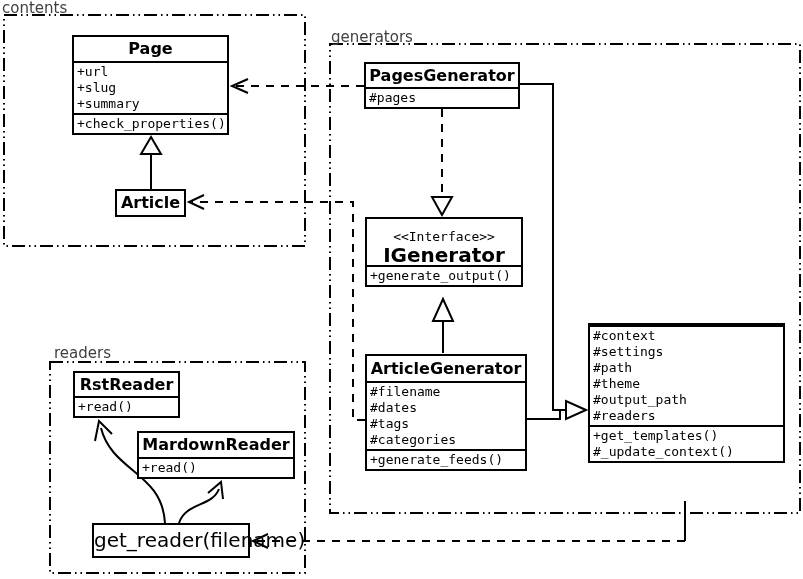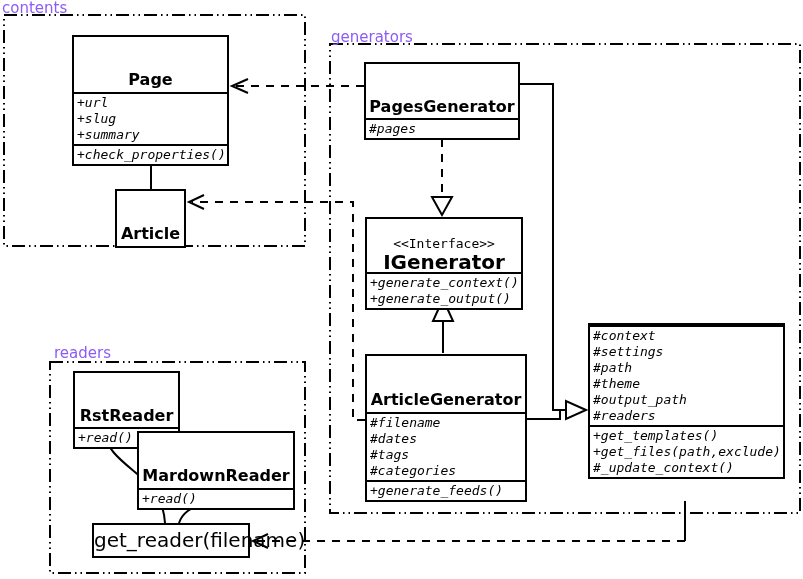--- a/index.html
+++ b/index.html
@@ -6,7 +6,7 @@
   #canvas{position:relative;width:803px;height:579px;background:#ffffff;overflow:hidden;
           font-family:"DejaVu Sans",sans-serif;color:#000;}
   #edges{position:absolute;left:0;top:0;z-index:1;}
-  .pkg-label{position:absolute;z-index:3;font-size:15px;line-height:16px;color:#8b5cf6;}
+  .pkg-label{position:absolute;z-index:3;font-size:15px;line-height:16px;color:#404040;}
   .ubox{position:absolute;z-index:2;border:2px solid #000;background:#fff;box-sizing:content-box;}
   .utitle{font-weight:bold;font-size:16px;text-align:center;white-space:nowrap;overflow:hidden;margin-top:31px;}
   .usec{border-top:2px solid #000;padding:1px 2px 1px 3px;}

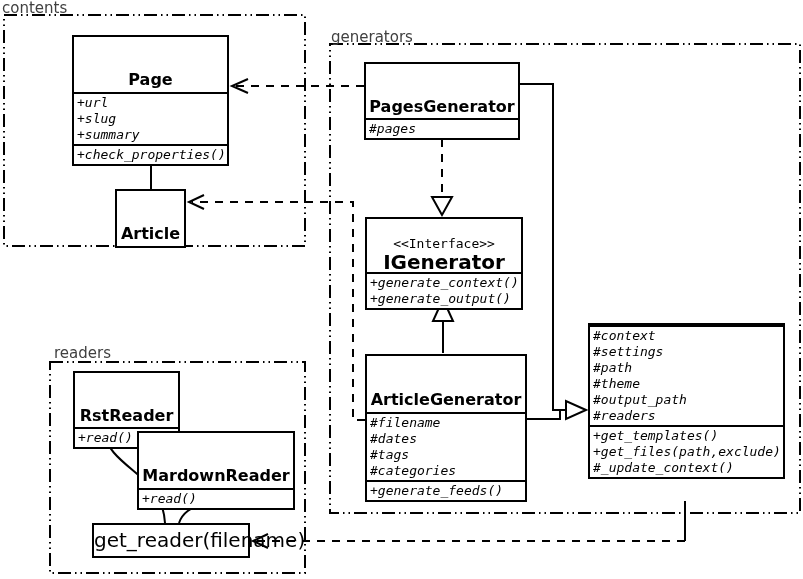--- a/index.html
+++ b/index.html
@@ -8,7 +8,7 @@
   #edges{position:absolute;left:0;top:0;z-index:1;}
   .pkg-label{position:absolute;z-index:3;font-size:15px;line-height:16px;color:#404040;}
   .ubox{position:absolute;z-index:2;border:2px solid #000;background:#fff;box-sizing:content-box;}
-  .utitle{font-weight:bold;font-size:16px;text-align:center;white-space:nowrap;overflow:hidden;margin-top:31px;}
+  .utitle{font-weight:bold;font-size:16px;text-align:center;white-space:nowrap;overflow:hidden;}
   .usec{border-top:2px solid #000;padding:1px 2px 1px 3px;}
   .urow{font-family:"DejaVu Sans Mono","Liberation Mono",monospace;font-size:13px;
         line-height:16px;white-space:nowrap;text-align:left;font-style:italic;}

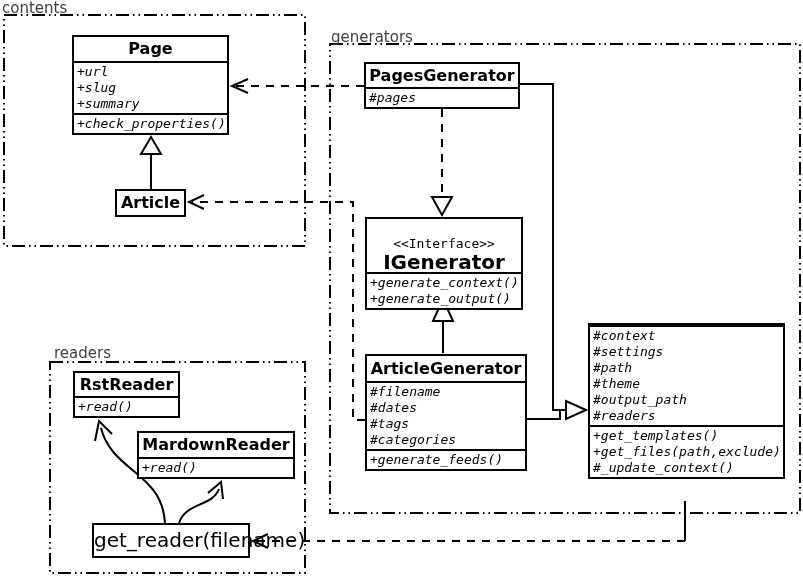--- a/index.html
+++ b/index.html
@@ -11,7 +11,7 @@
   .utitle{font-weight:bold;font-size:16px;text-align:center;white-space:nowrap;overflow:hidden;}
   .usec{border-top:2px solid #000;padding:1px 2px 1px 3px;}
   .urow{font-family:"DejaVu Sans Mono","Liberation Mono",monospace;font-size:13px;
-        line-height:16px;white-space:nowrap;text-align:left;font-style:italic;}
+        line-height:16px;white-space:nowrap;text-align:left;}
   .uhead{text-align:center;}
   .ustereo{font-family:"DejaVu Sans Mono","Liberation Mono",monospace;font-size:13px;line-height:17px;padding-top:16px;}
   .uname2{font-weight:bold;font-size:20px;line-height:20px;}

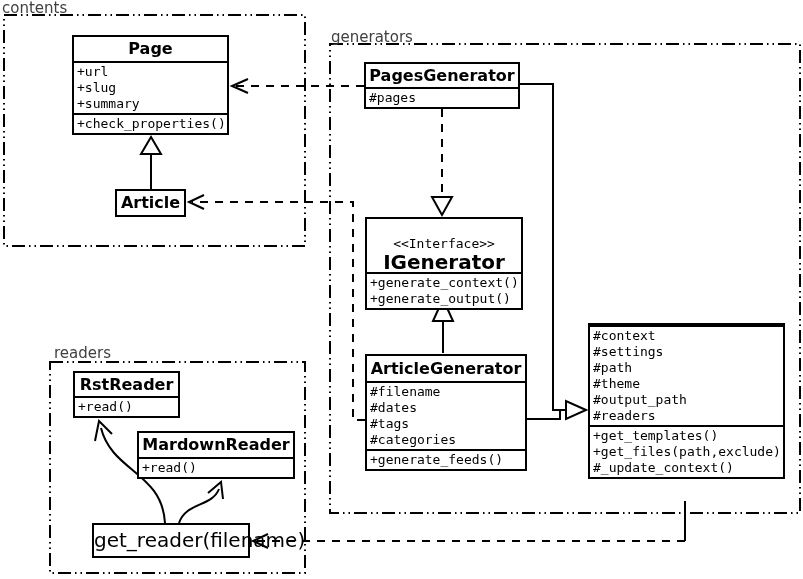--- a/index.html
+++ b/index.html
@@ -13,7 +13,7 @@
   .urow{font-family:"DejaVu Sans Mono","Liberation Mono",monospace;font-size:13px;
         line-height:16px;white-space:nowrap;text-align:left;}
   .uhead{text-align:center;}
-  .ustereo{font-family:"DejaVu Sans Mono","Liberation Mono",monospace;font-size:13px;line-height:17px;padding-top:16px;}
+  .ustereo{font-family:"DejaVu Sans Mono","Liberation Mono",monospace;font-size:13px;line-height:17px;padding-top:9px;}
   .uname2{font-weight:bold;font-size:20px;line-height:20px;}
   .plain{font-size:20px;text-align:center;white-space:nowrap;}
   svg .ln{fill:none;stroke:#000;stroke-width:2;}

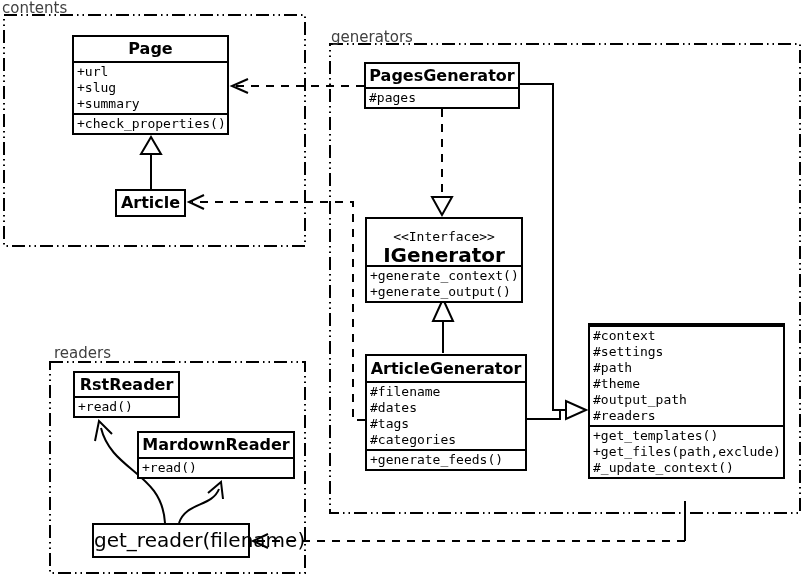--- a/index.html
+++ b/index.html
@@ -97,7 +97,6 @@
       <div class="uname2">IGenerator</div>
     </div>
     <div class="usec">
-      <div class="urow">+generate_context()</div>
       <div class="urow">+generate_output()</div>
     </div>
   </div>

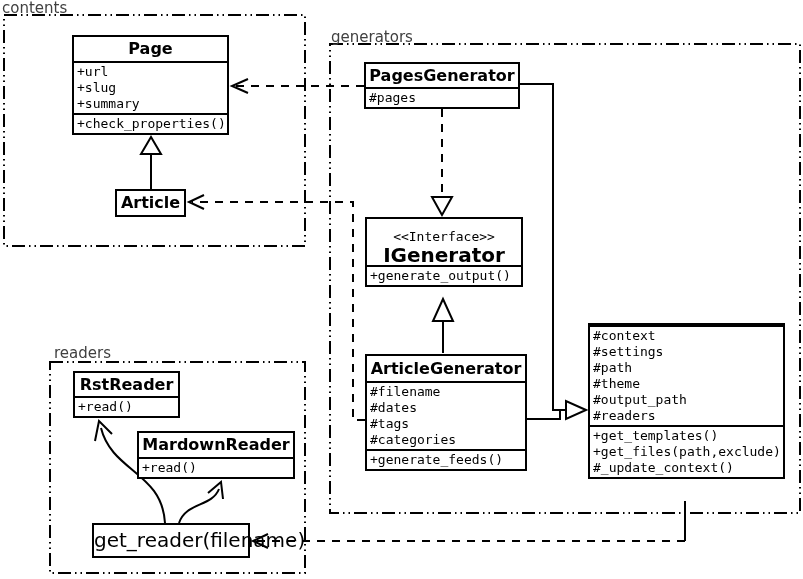--- a/index.html
+++ b/index.html
@@ -125,7 +125,6 @@
     </div>
     <div class="usec">
       <div class="urow">+get_templates()</div>
-      <div class="urow">+get_files(path,exclude)</div>
       <div class="urow">#_update_context()</div>
     </div>
   </div>

